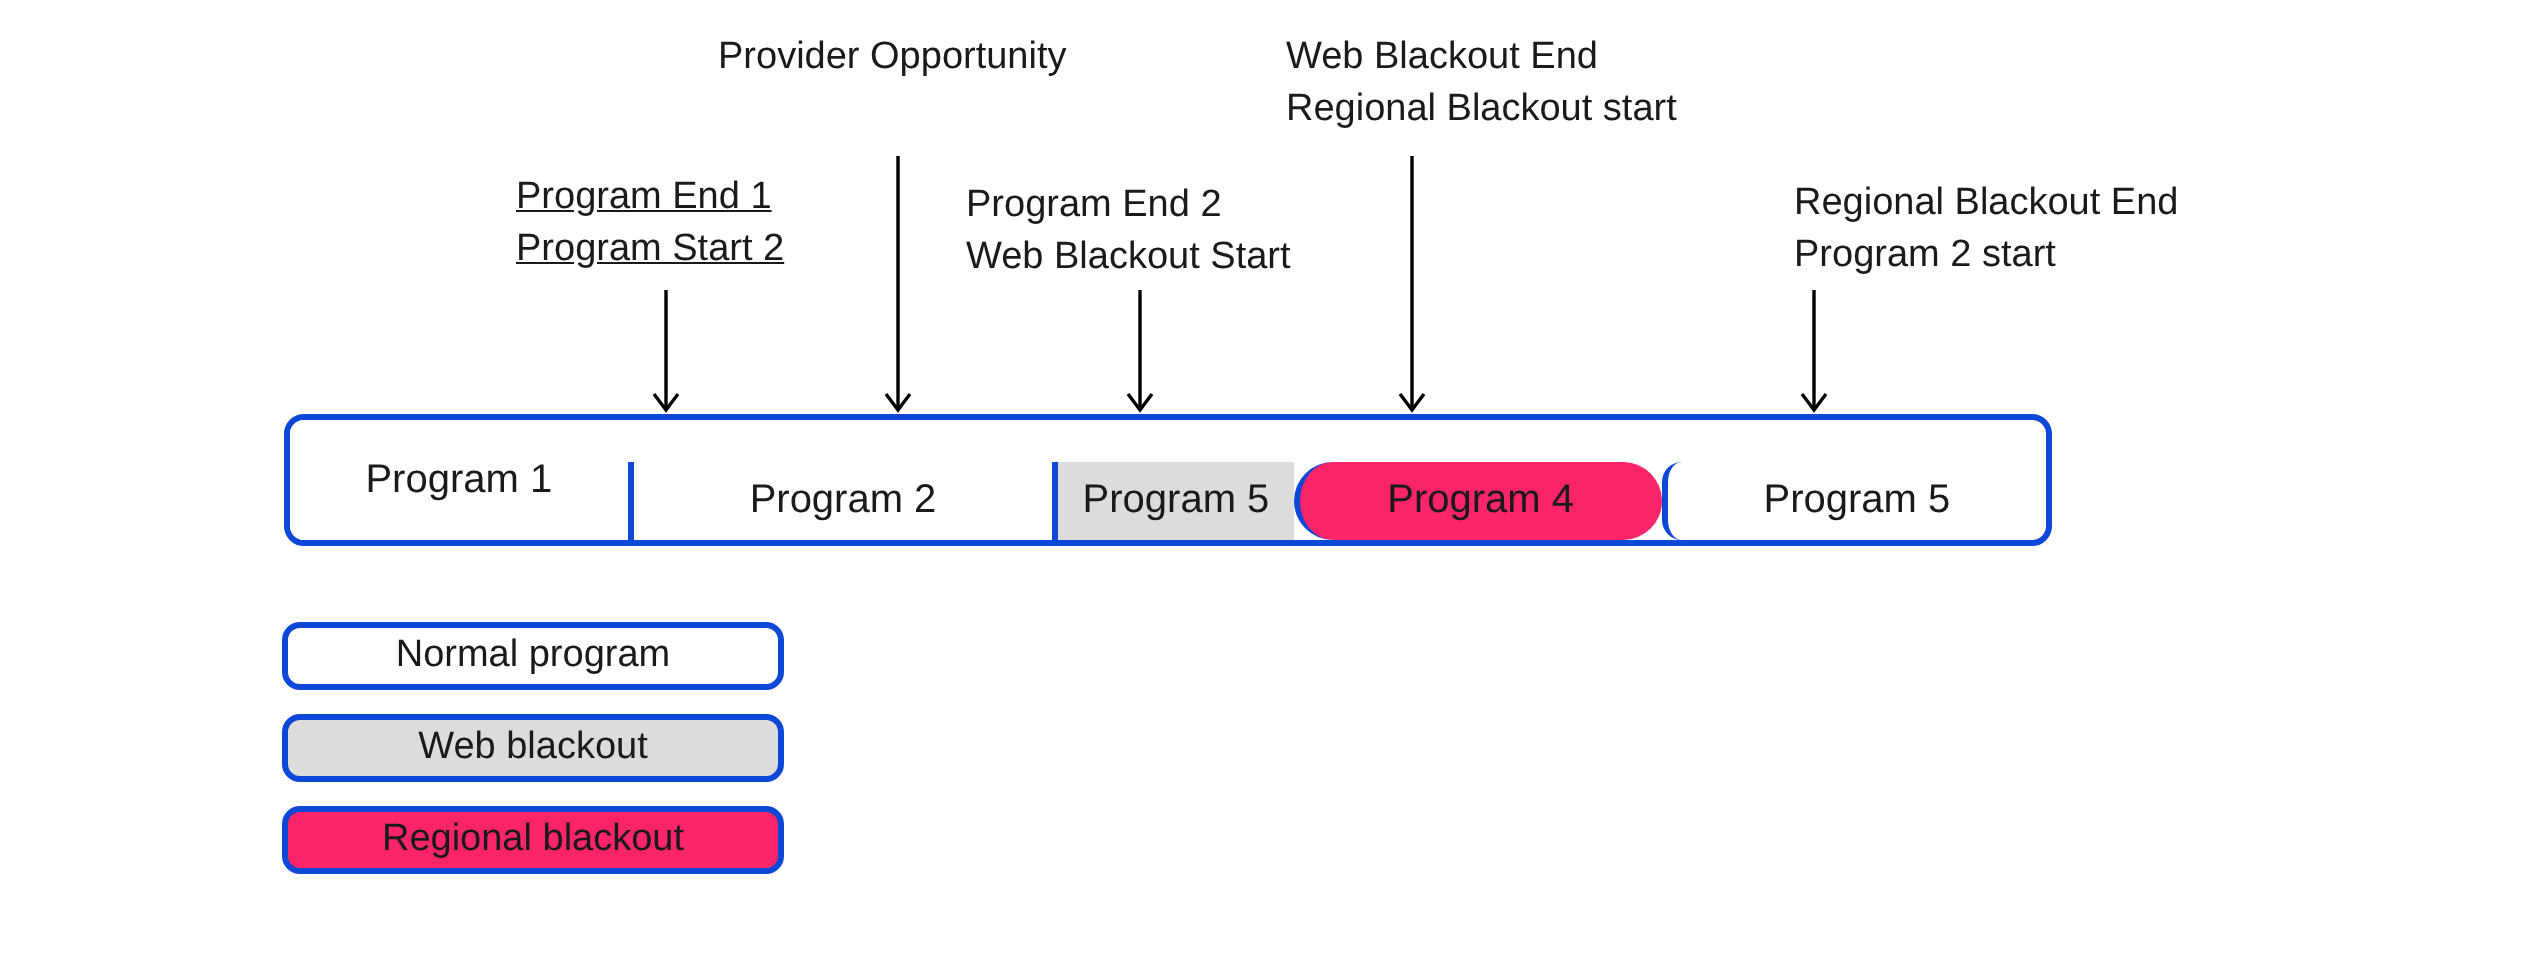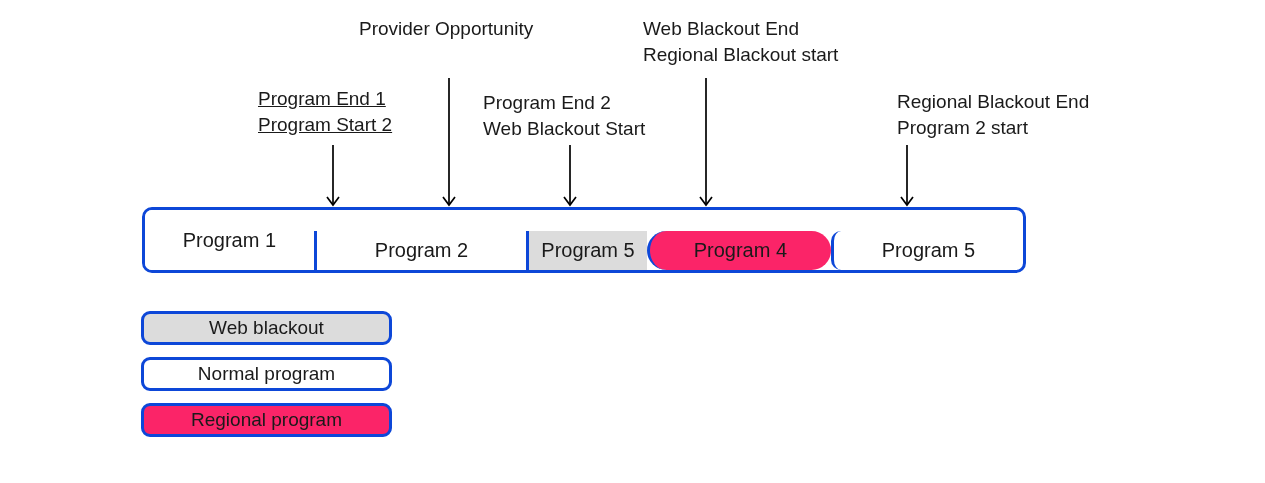--- a/index.html
+++ b/index.html
@@ -148,8 +148,8 @@
   </div>
 
   <div class="legend">
+    <div class="legend-box fill-normal">Normal program</div>
     <div class="legend-box fill-web_blackout">Web blackout</div>
-    <div class="legend-box fill-normal">Normal program</div>
     <div class="legend-box fill-regional_blackout">Regional program</div>
   </div>
 

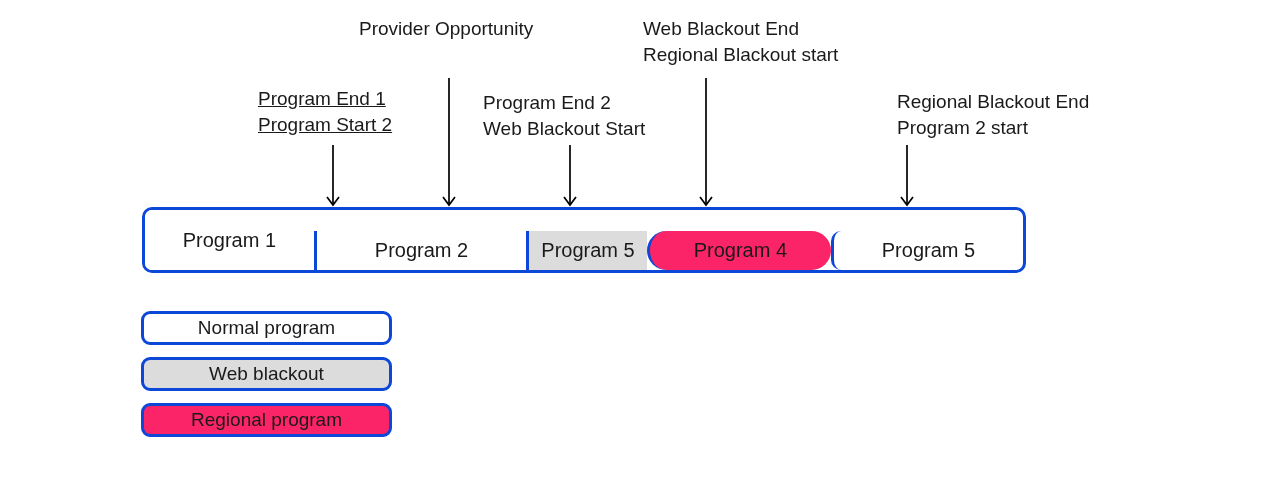--- a/index.html
+++ b/index.html
@@ -150,7 +150,7 @@
   <div class="legend">
     <div class="legend-box fill-normal">Normal program</div>
     <div class="legend-box fill-web_blackout">Web blackout</div>
-    <div class="legend-box fill-regional_blackout">Regional program</div>
+    <div class="legend-box fill-regional_blackout">Regional blackout</div>
   </div>
 
 </div>

